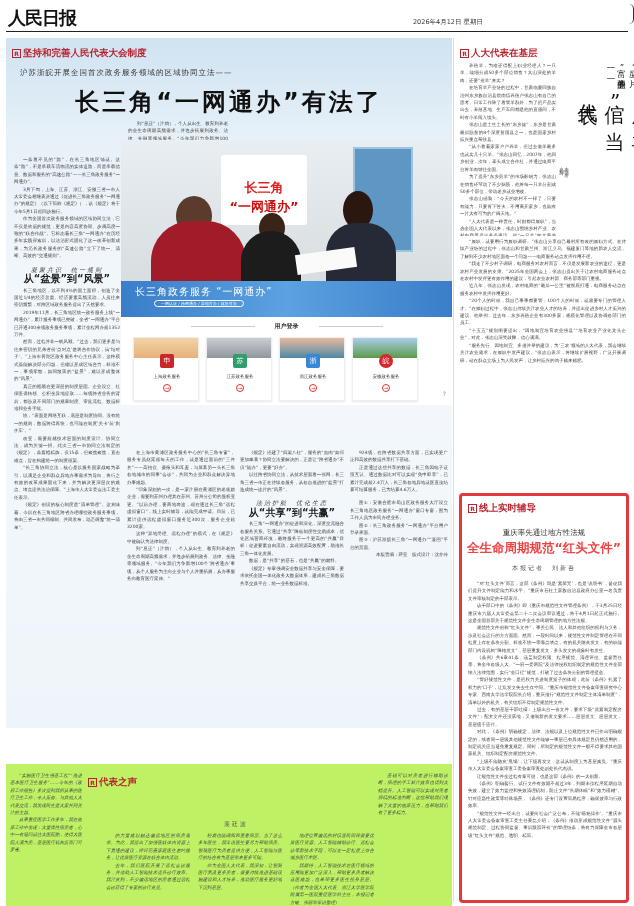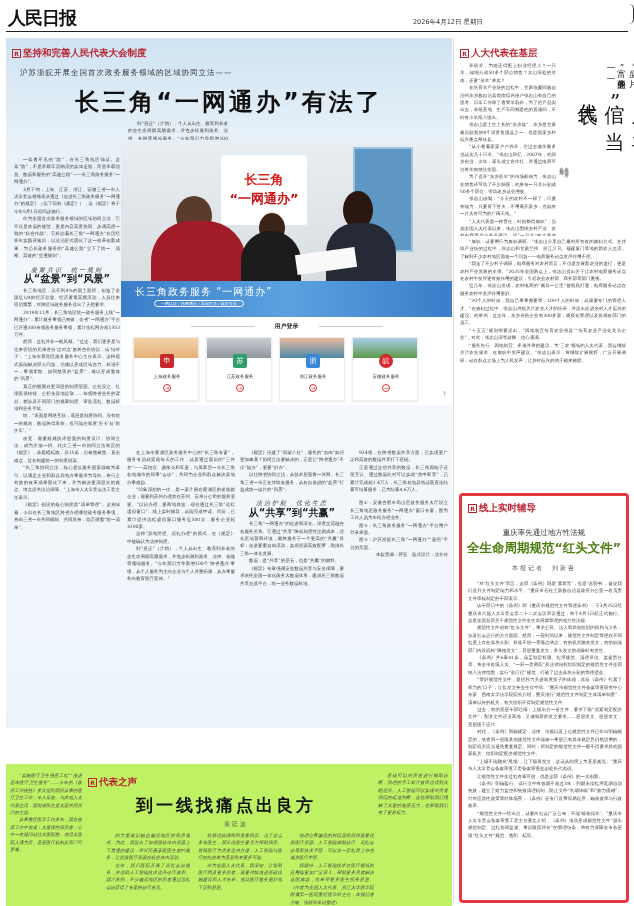--- a/index.html
+++ b/index.html
@@ -26,7 +26,7 @@
 .subhead .s1{font-size:6px;color:#444;font-family:"DejaVu Serif",serif;font-style:italic;letter-spacing:2px}
 .subhead .s2{font-size:10px;font-weight:bold;color:#222;margin-top:2px}
 .photo{position:absolute;left:121px;top:141px;width:331px;height:140px;overflow:hidden;background:linear-gradient(180deg,#e8eef2,#d8dde0)}
-.photo .sign{position:absolute;left:100px;top:14px;width:86px;height:70px;background:#fff;border-radius:3px;text-align:center;padding-top:16px}
+.photo .sign{position:absolute;left:100px;top:14px;width:86px;height:70px;background:#fff;border-radius:3px;text-align:center;padding-top:24px}
 .photo .sign .a{color:#d22;font-size:13px;font-weight:bold}
 .photo .sign .b{color:#c11;font-size:13px;font-weight:bold;margin-top:1px}
 .photo .board{position:absolute;left:232px;top:6px;width:60px;height:105px;background:#5e96c4;border:2px solid #9cc3e0}

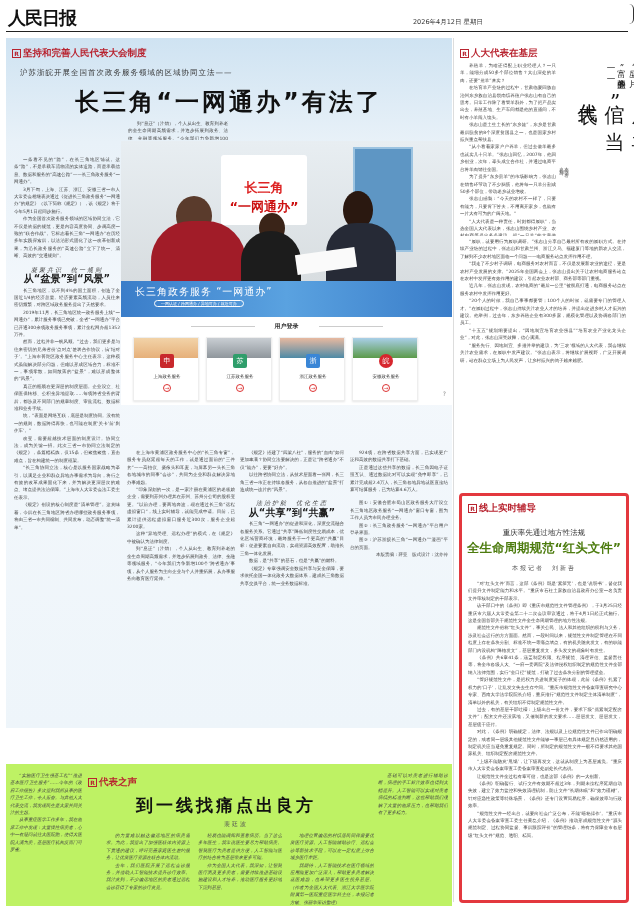--- a/index.html
+++ b/index.html
@@ -63,7 +63,7 @@
 .hbox{position:absolute;left:459px;top:493px;width:170px;height:410px;border:3px solid #e3383e;border-radius:4px;background:#fff}
 .hbox .sec-tag{position:absolute;left:6px;top:6px}
 .hbox .kick{position:absolute;left:0;width:164px;top:32px;text-align:center;font-size:7.5px;color:#333}
-.hbox .hl{position:absolute;left:0;width:164px;top:44px;text-align:center;font-size:12.5px;font-weight:bold;color:#4d7c0f}
+.hbox .hl{position:absolute;left:0;width:164px;top:44px;text-align:center;font-size:12.5px;font-weight:bold;color:#ef4444}
 .hbox .byline{position:absolute;left:0;width:164px;top:68px;text-align:center}
 
 

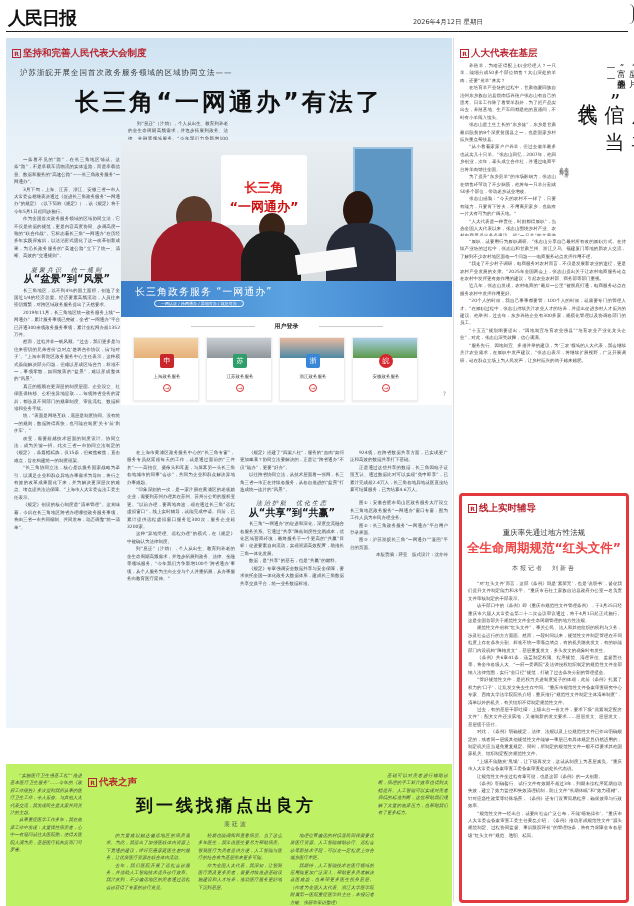--- a/index.html
+++ b/index.html
@@ -267,7 +267,6 @@
       <span class="r-icon">R</span>
       <span>代表之声</span>
     </div>
-    <div class="hl">到一线找痛点出良方</div>
     <div class="byline">裴廷波</div>
 
     <div class="col bcol" style="left:4px;top:8px;width:72px;height:160px;overflow:hidden">

